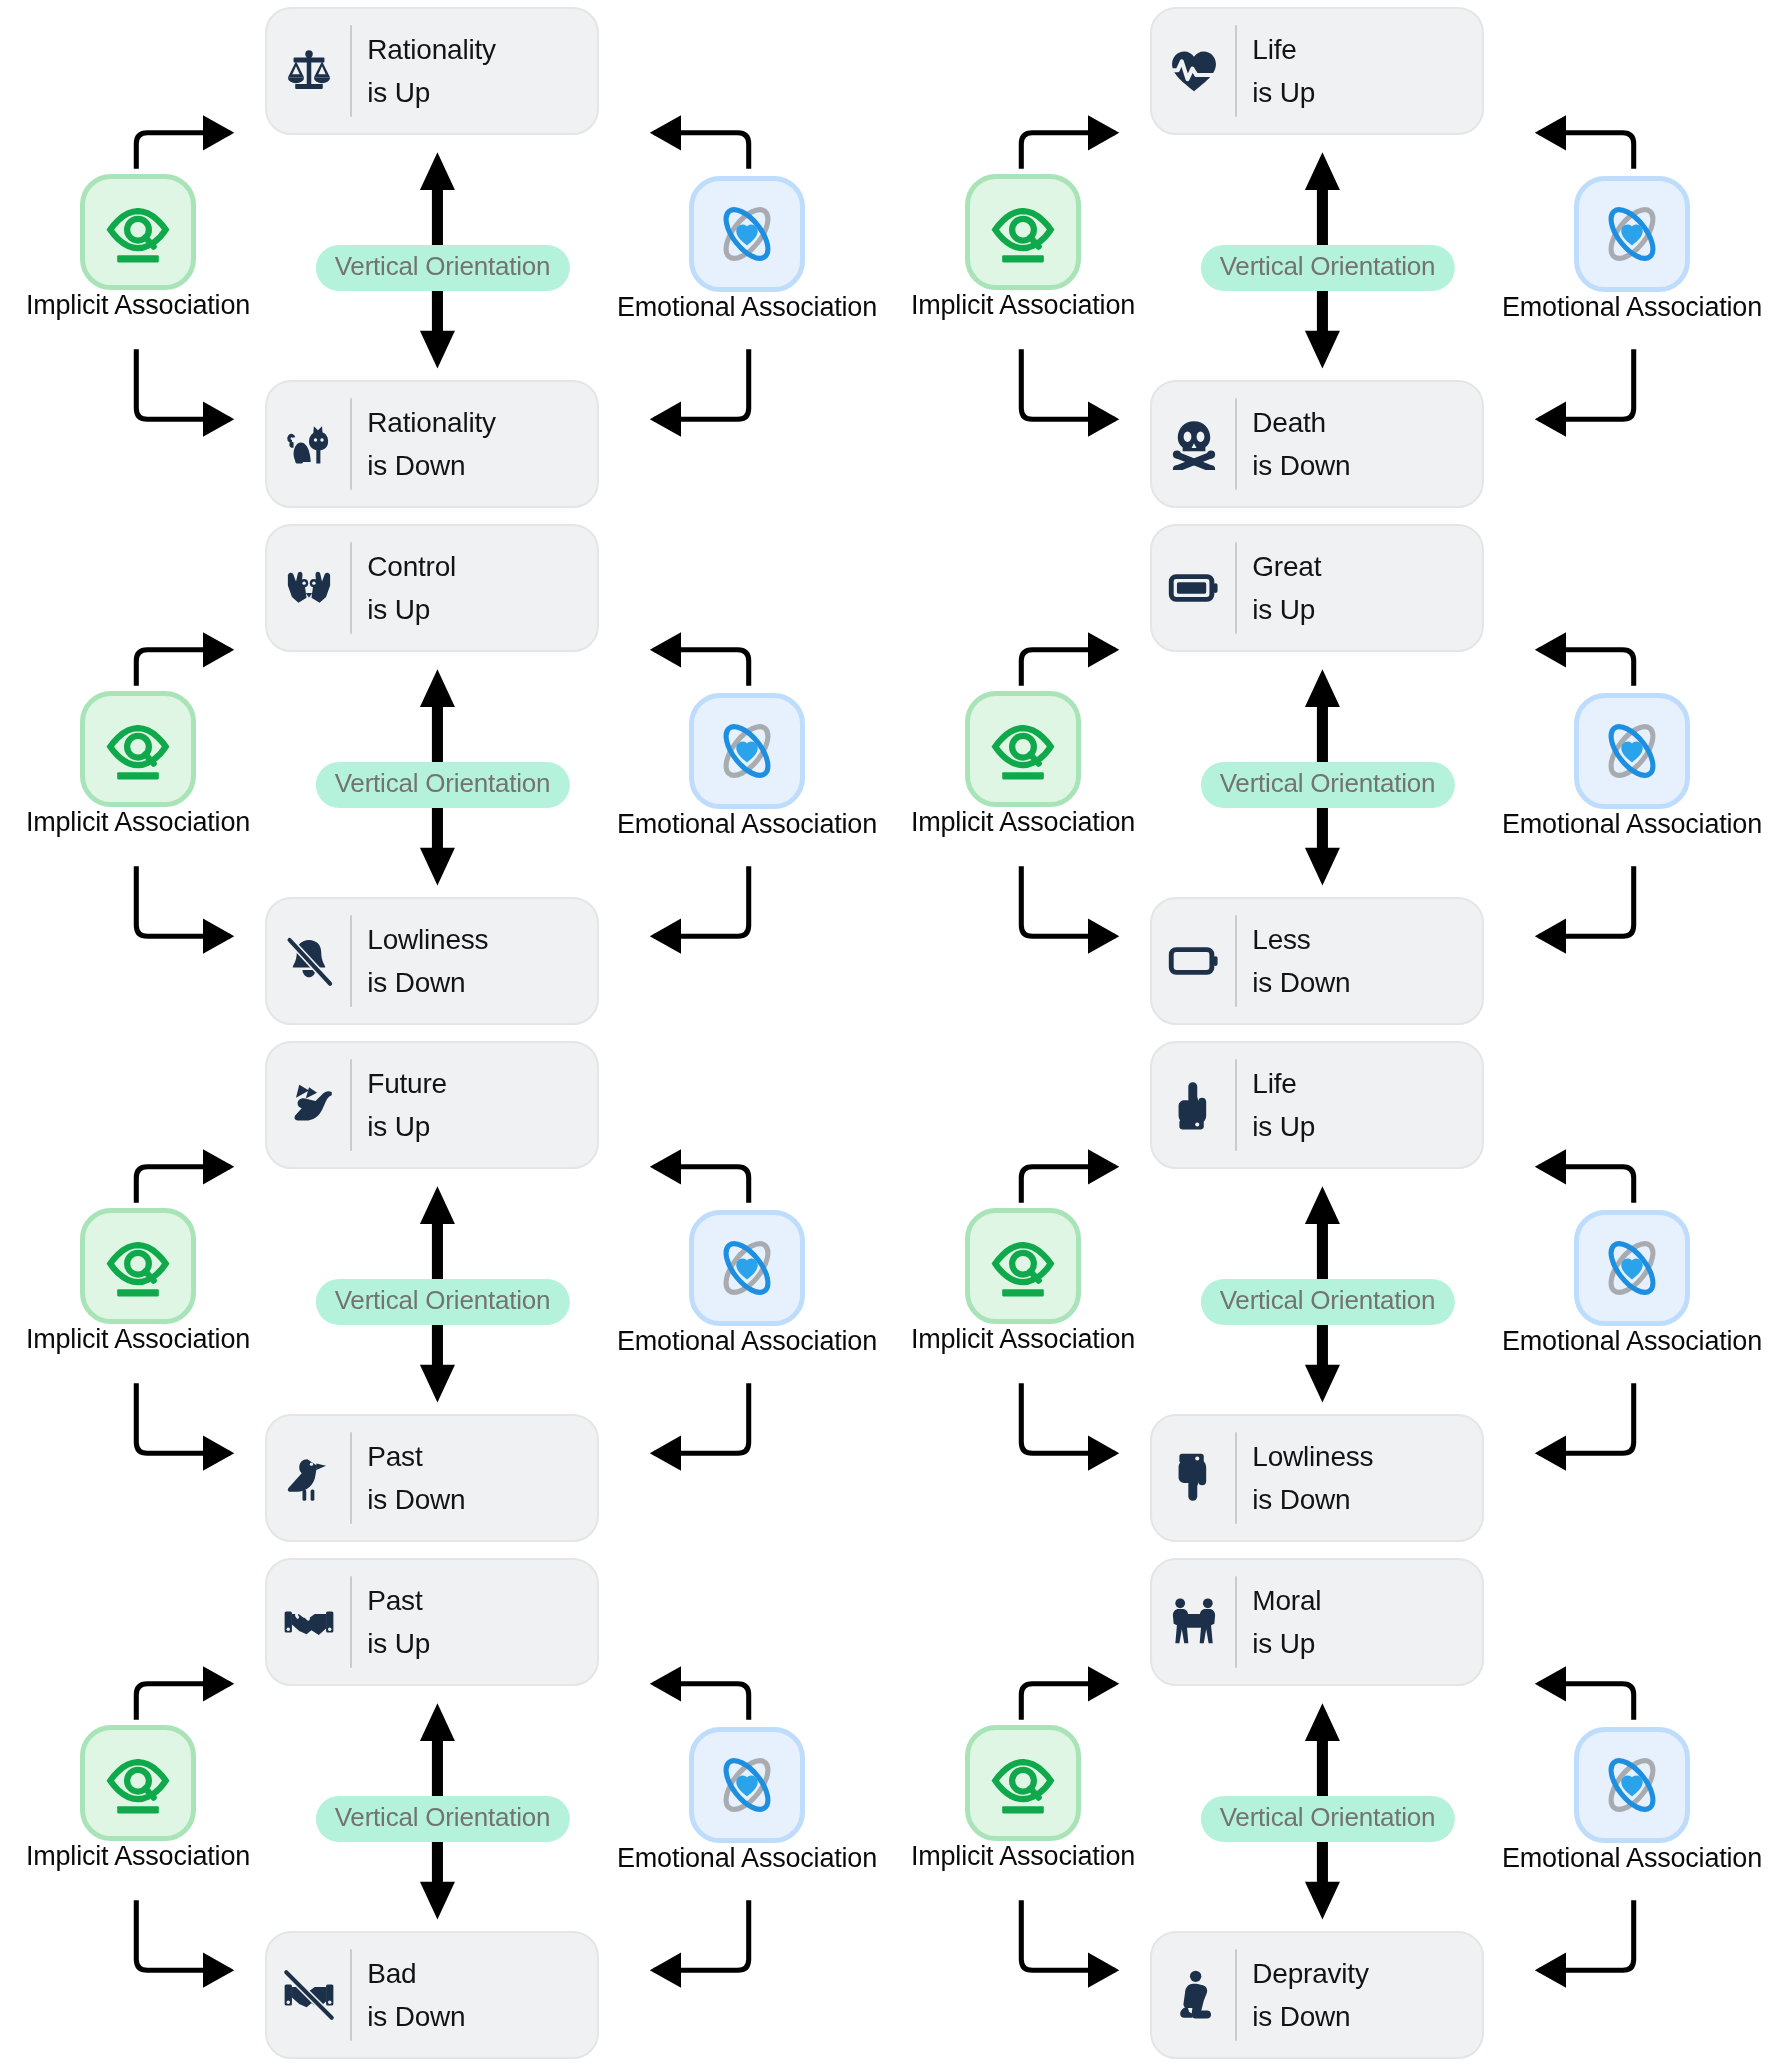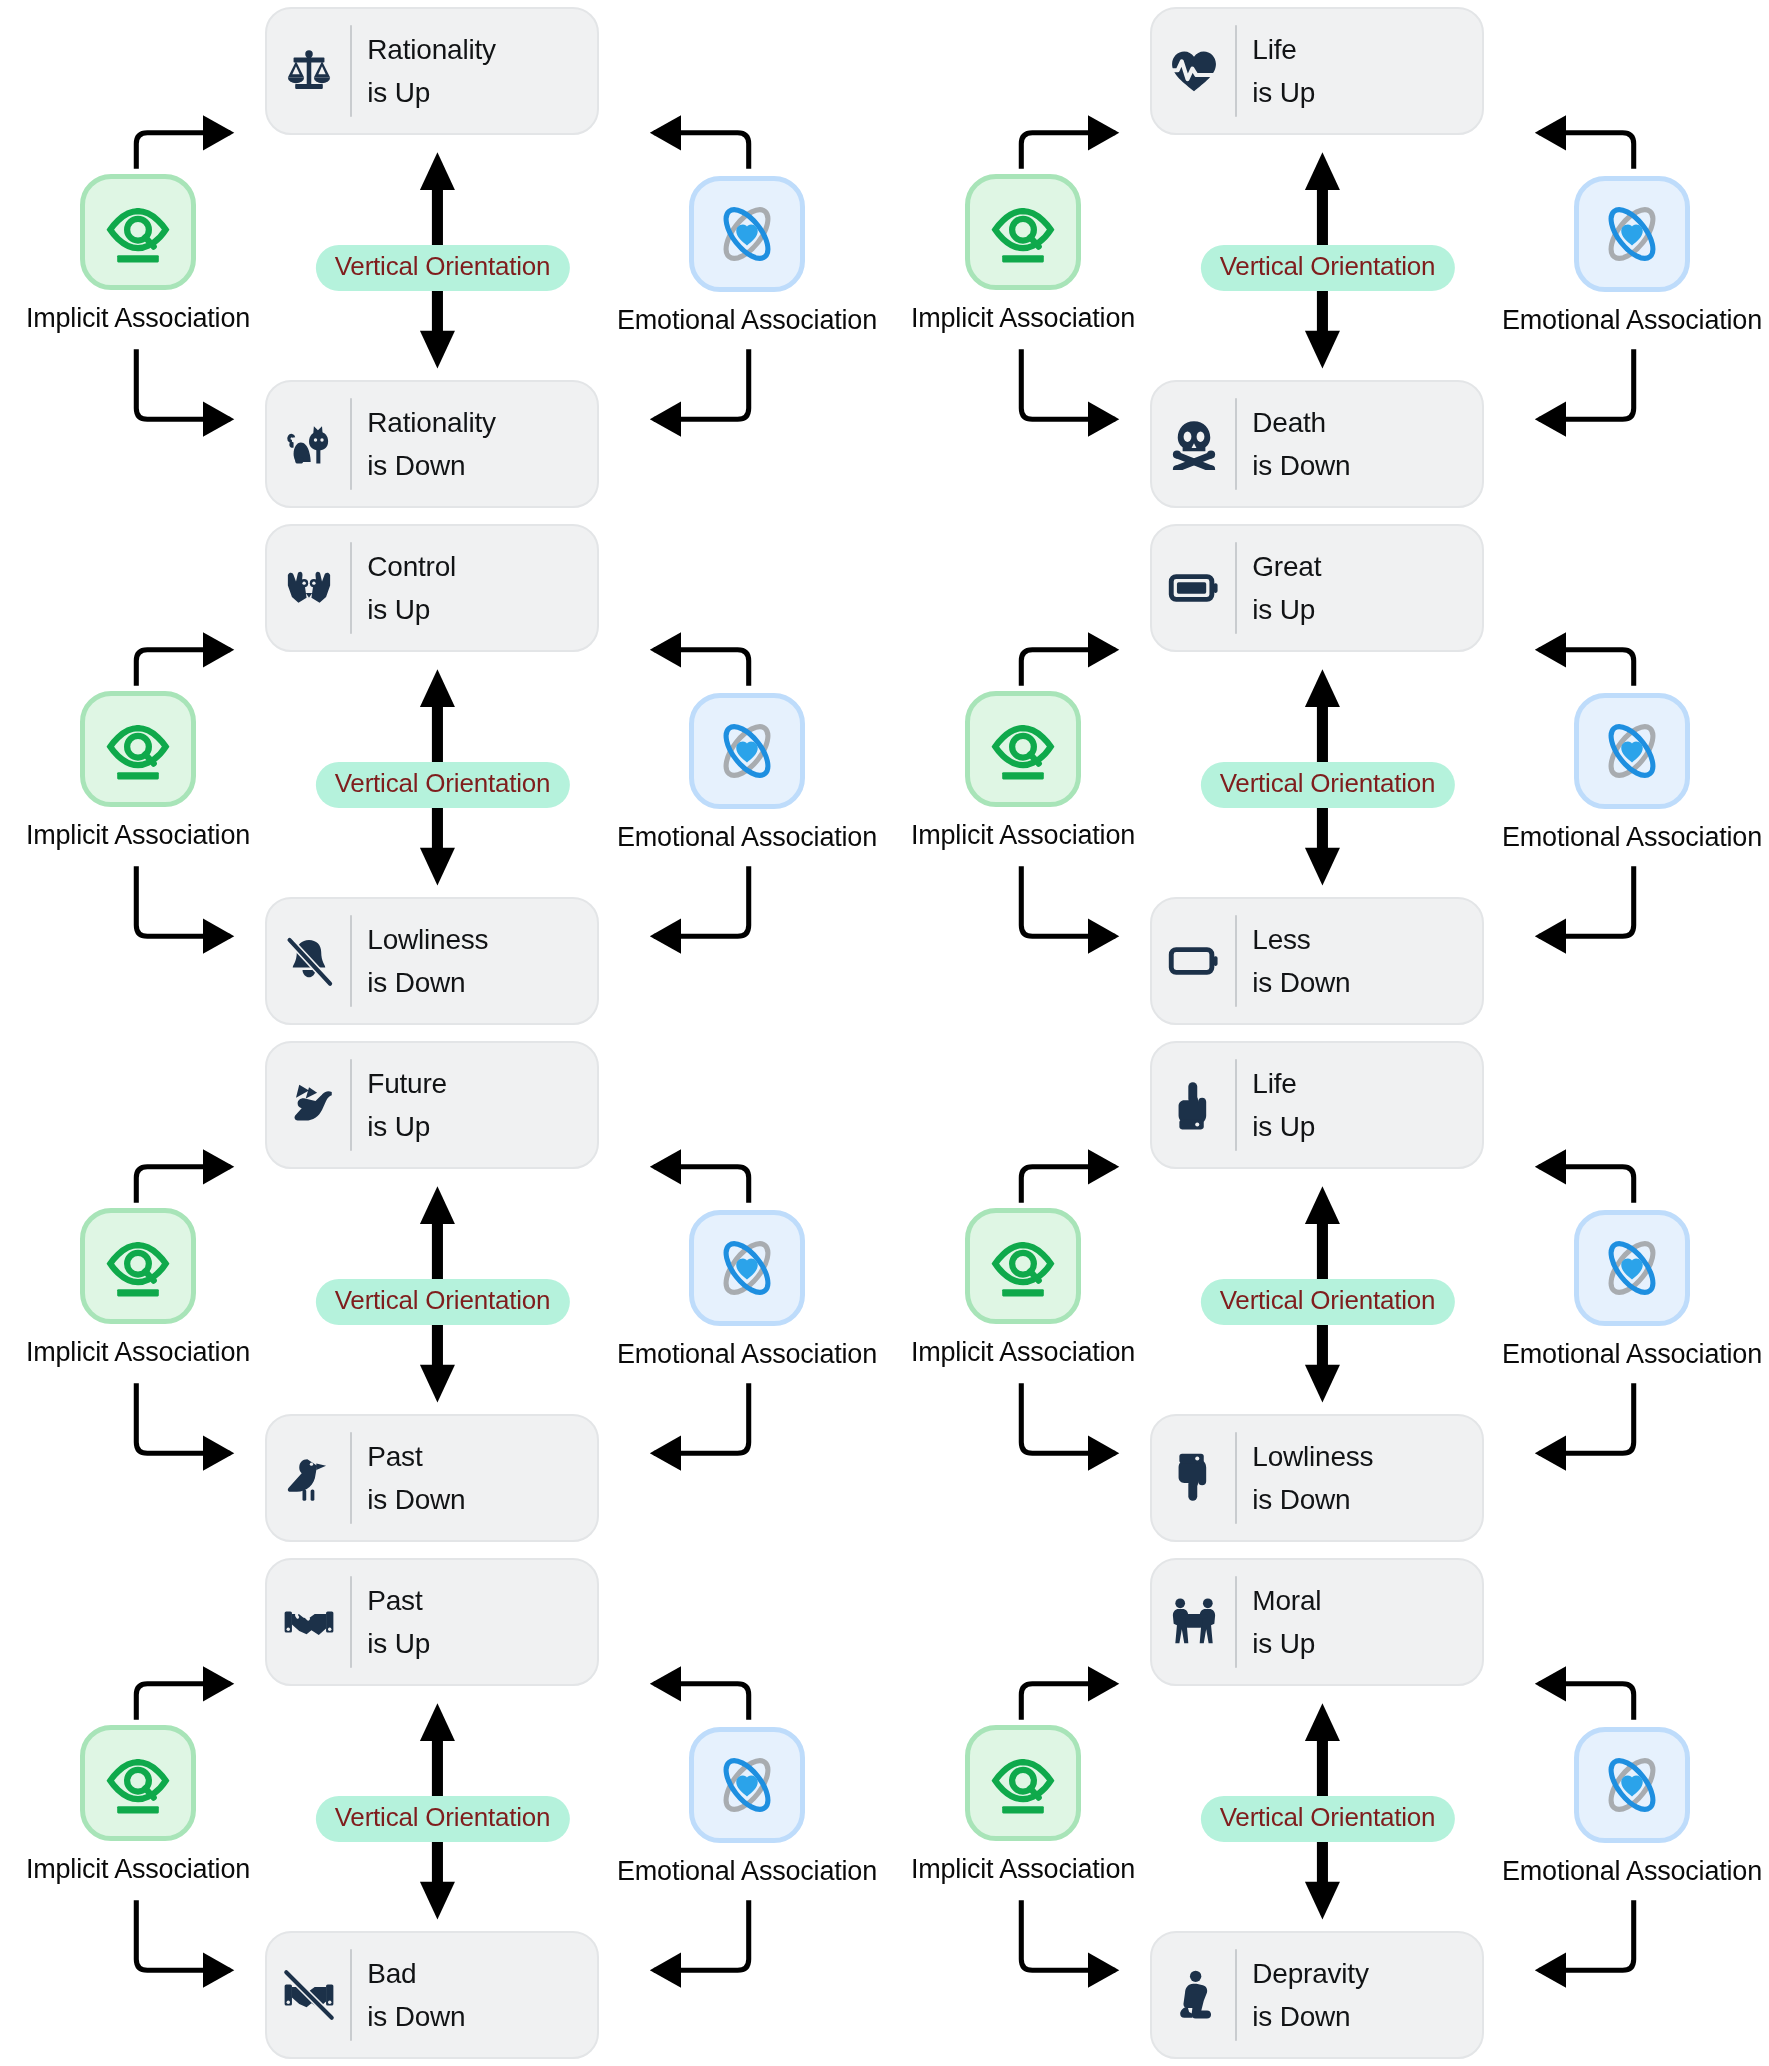--- a/index.html
+++ b/index.html
@@ -120,7 +120,7 @@
   }
   .badge span {
     font-size: 26px;
-    color: #7f1d1d;
+    color: #737373;
     white-space: nowrap;
     letter-spacing: -0.2px;
   }

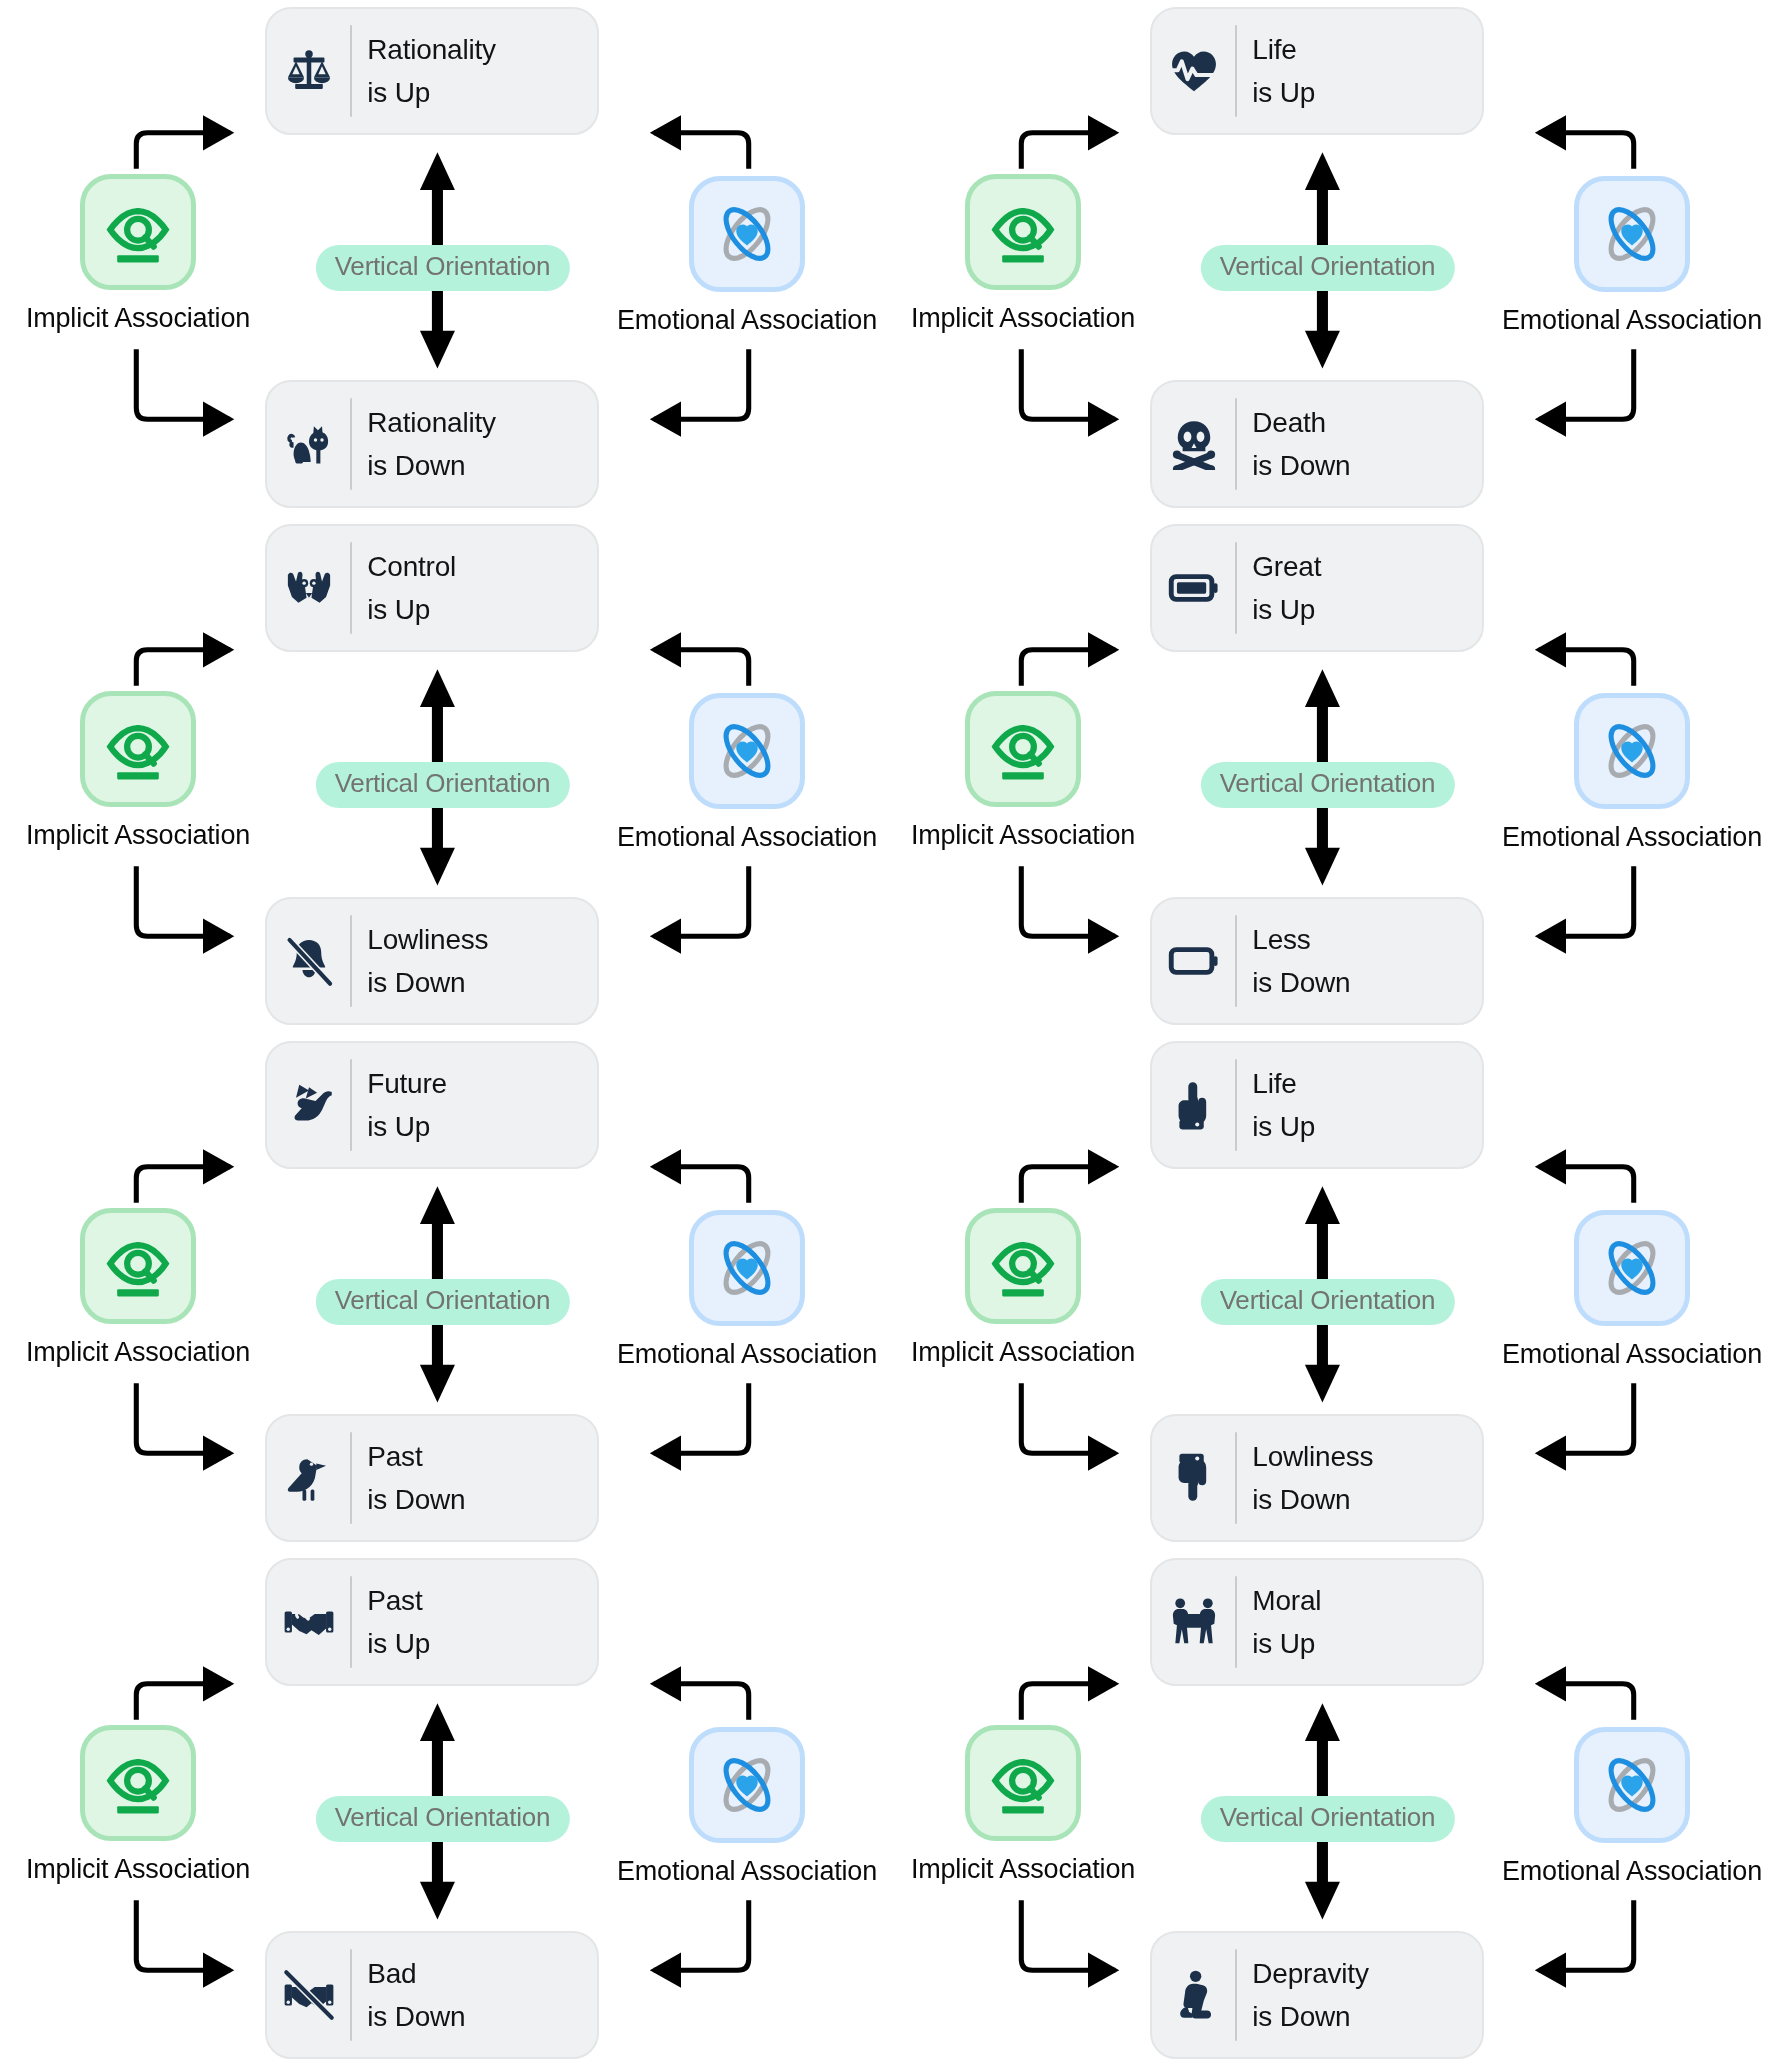--- a/index.html
+++ b/index.html
@@ -90,7 +90,6 @@
   .tile svg { width: 74px; height: 74px; display: block; }
 
   .srclabel {
-    margin-top: 13px;
     font-size: 27px;
     color: #0a0a0a;
     white-space: nowrap;

